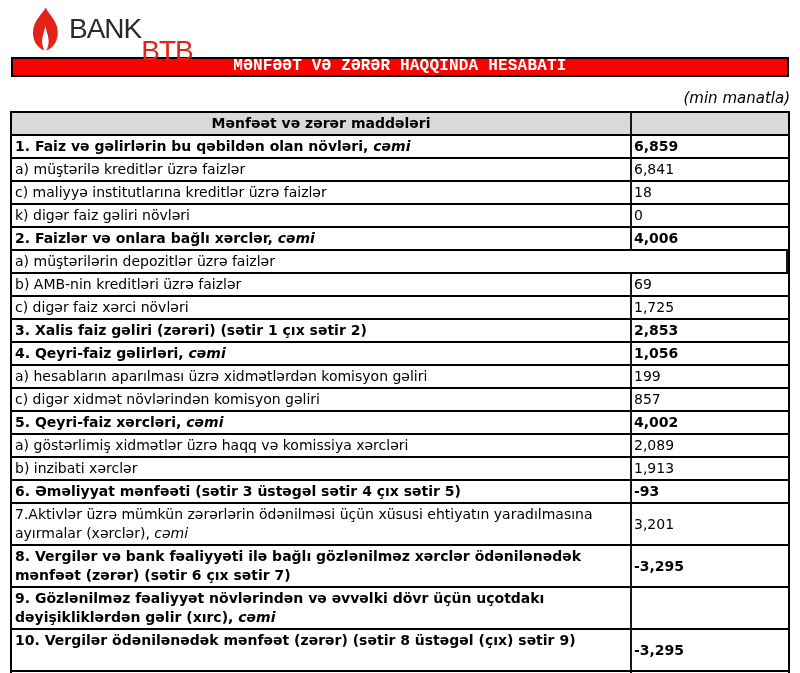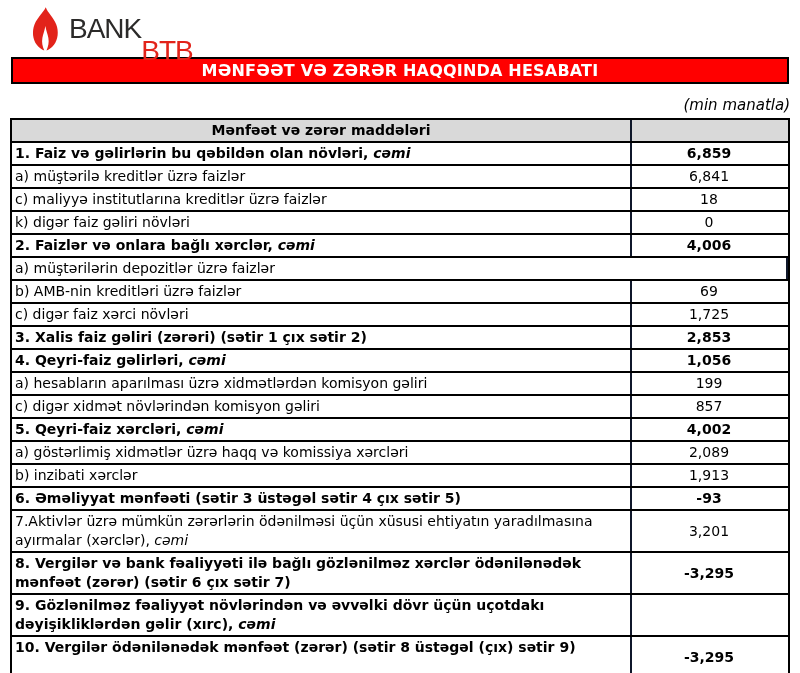--- a/index.html
+++ b/index.html
@@ -29,10 +29,10 @@
 
   
   .banner{
-    margin:0 1px 4px 1px;height:27px;
+    margin:0 1px 4px 1px;height:20px;
     background:var(--banner-red);
     border:2px solid #000;
-    display:flex;align-items:center;justify-content:center;
+    display:flex;align-items:flex-end;justify-content:center;font-family:Liberation Mono, monospace;
   }
   .banner-title{color:#ffffff;font-weight:bold;font-size:16px;letter-spacing:.2px;}
 

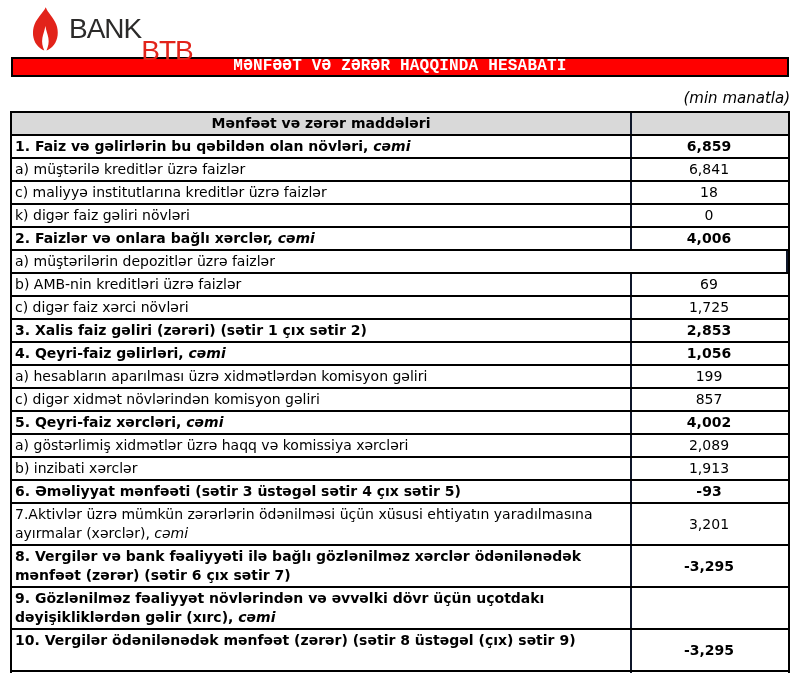--- a/index.html
+++ b/index.html
@@ -44,7 +44,7 @@
   .tr{display:flex;border-bottom:2px solid #000;min-height:21px;}
   .td{font-size:14px;line-height:19px;}
   .td.label{flex:1 1 auto;border-right:2px solid #0f172a;padding:1px 3px 1px 3px;}
-  .td.value{flex:0 0 156px;display:flex;align-items:center;justify-content:center;
+  .td.value{flex:0 0 156px;display:flex;align-items:center;justify-content:flex-start;
     padding:1px 4px 1px 2px;font-size:14px;}
   .tr.head{background:var(--header-gray);}
   .tr.head .td.label{display:flex;align-items:center;justify-content:center;

